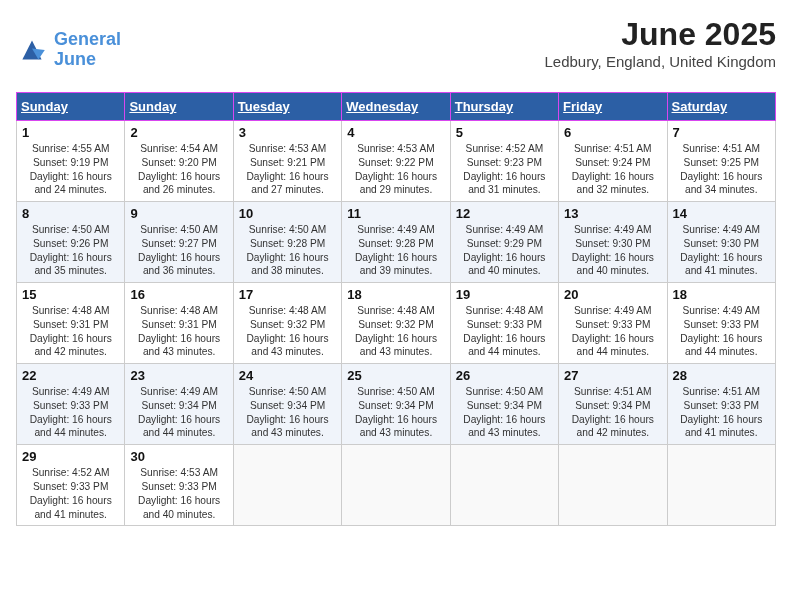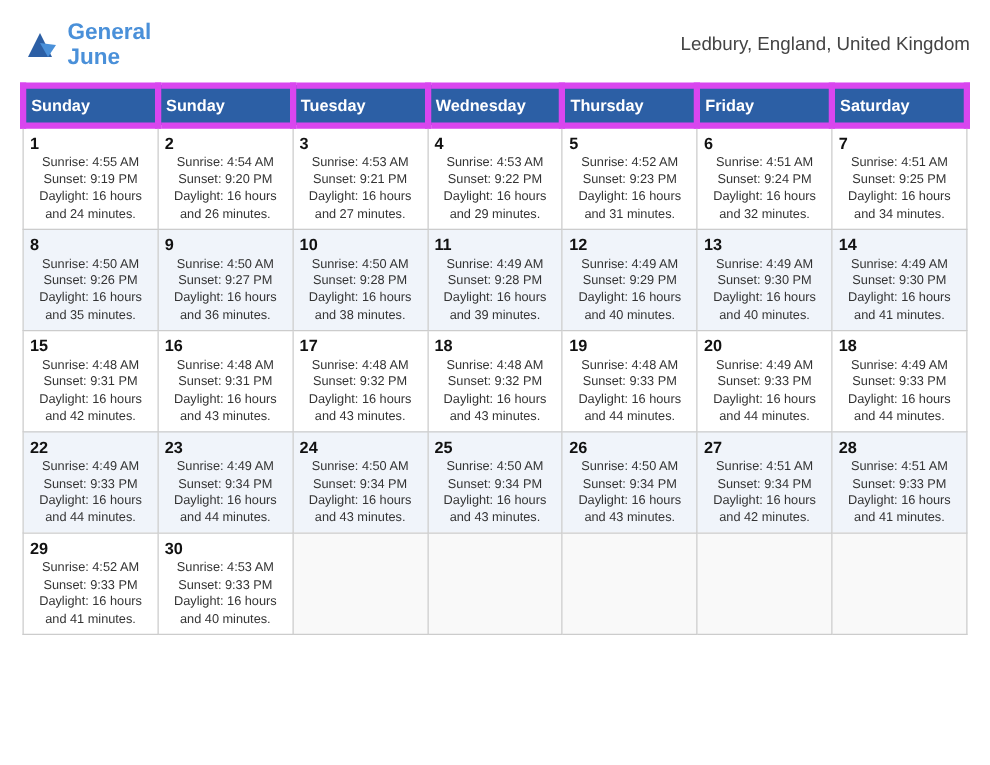--- a/index.html
+++ b/index.html
@@ -13,8 +13,8 @@
     .header {
       display: flex;
       justify-content: space-between;
-      align-items: center;
-      margin-bottom: 10px;
+      align-items: flex-end;
+      margin-bottom: 22px;
     }
     .logo {
       display: flex;

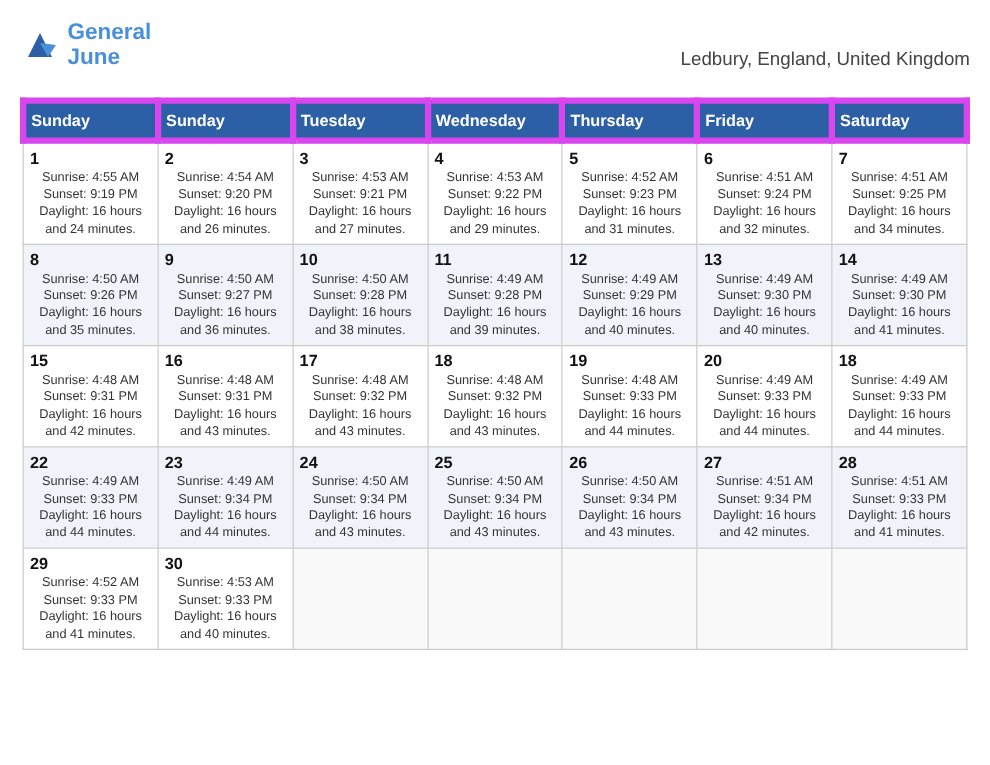--- a/index.html
+++ b/index.html
@@ -107,6 +107,7 @@
     </div>
   </div>
   <div class="title-block">
+    <div class="month-title">June 2025</div>
     <div class="location">Ledbury, England, United Kingdom</div>
   </div>
 </div>

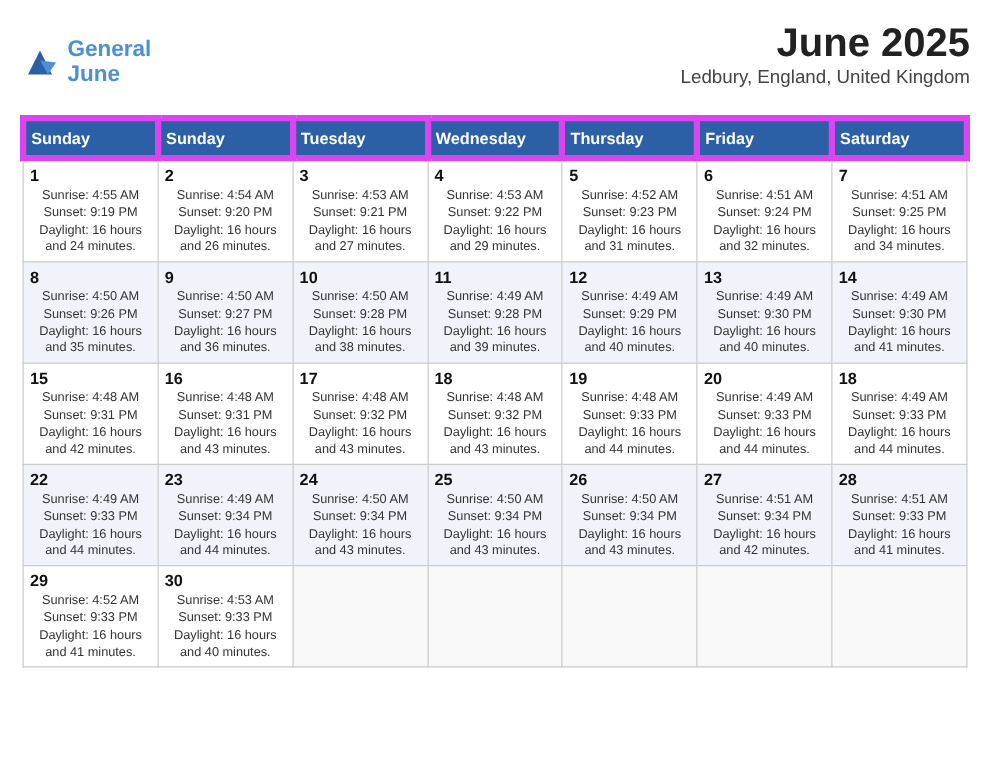--- a/index.html
+++ b/index.html
@@ -58,7 +58,8 @@
       font-weight: bold;
       padding: 6px 4px;
       text-align: left;
-      border: 5px solid #d946ef;
+      border: 1px solid #d946ef;
+      text-decoration: underline;
     }
     .calendar td {
       vertical-align: top;

